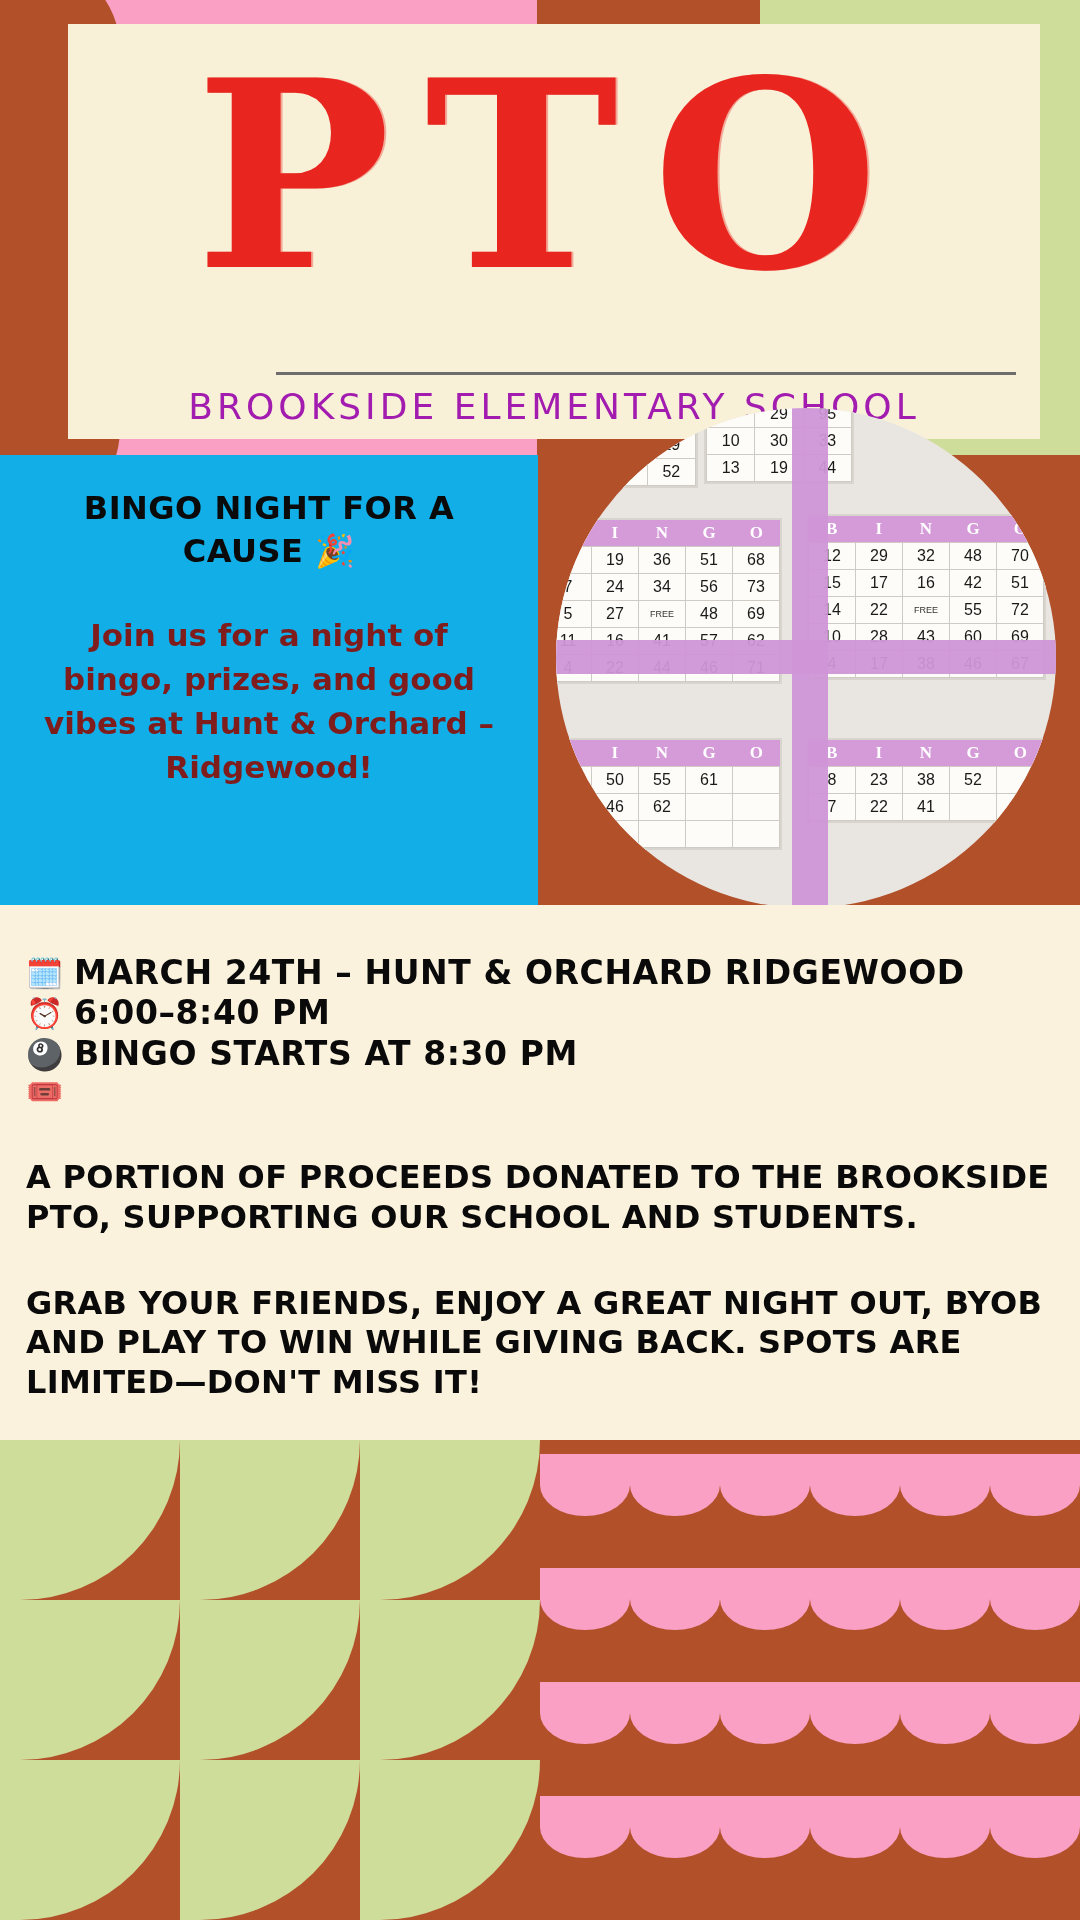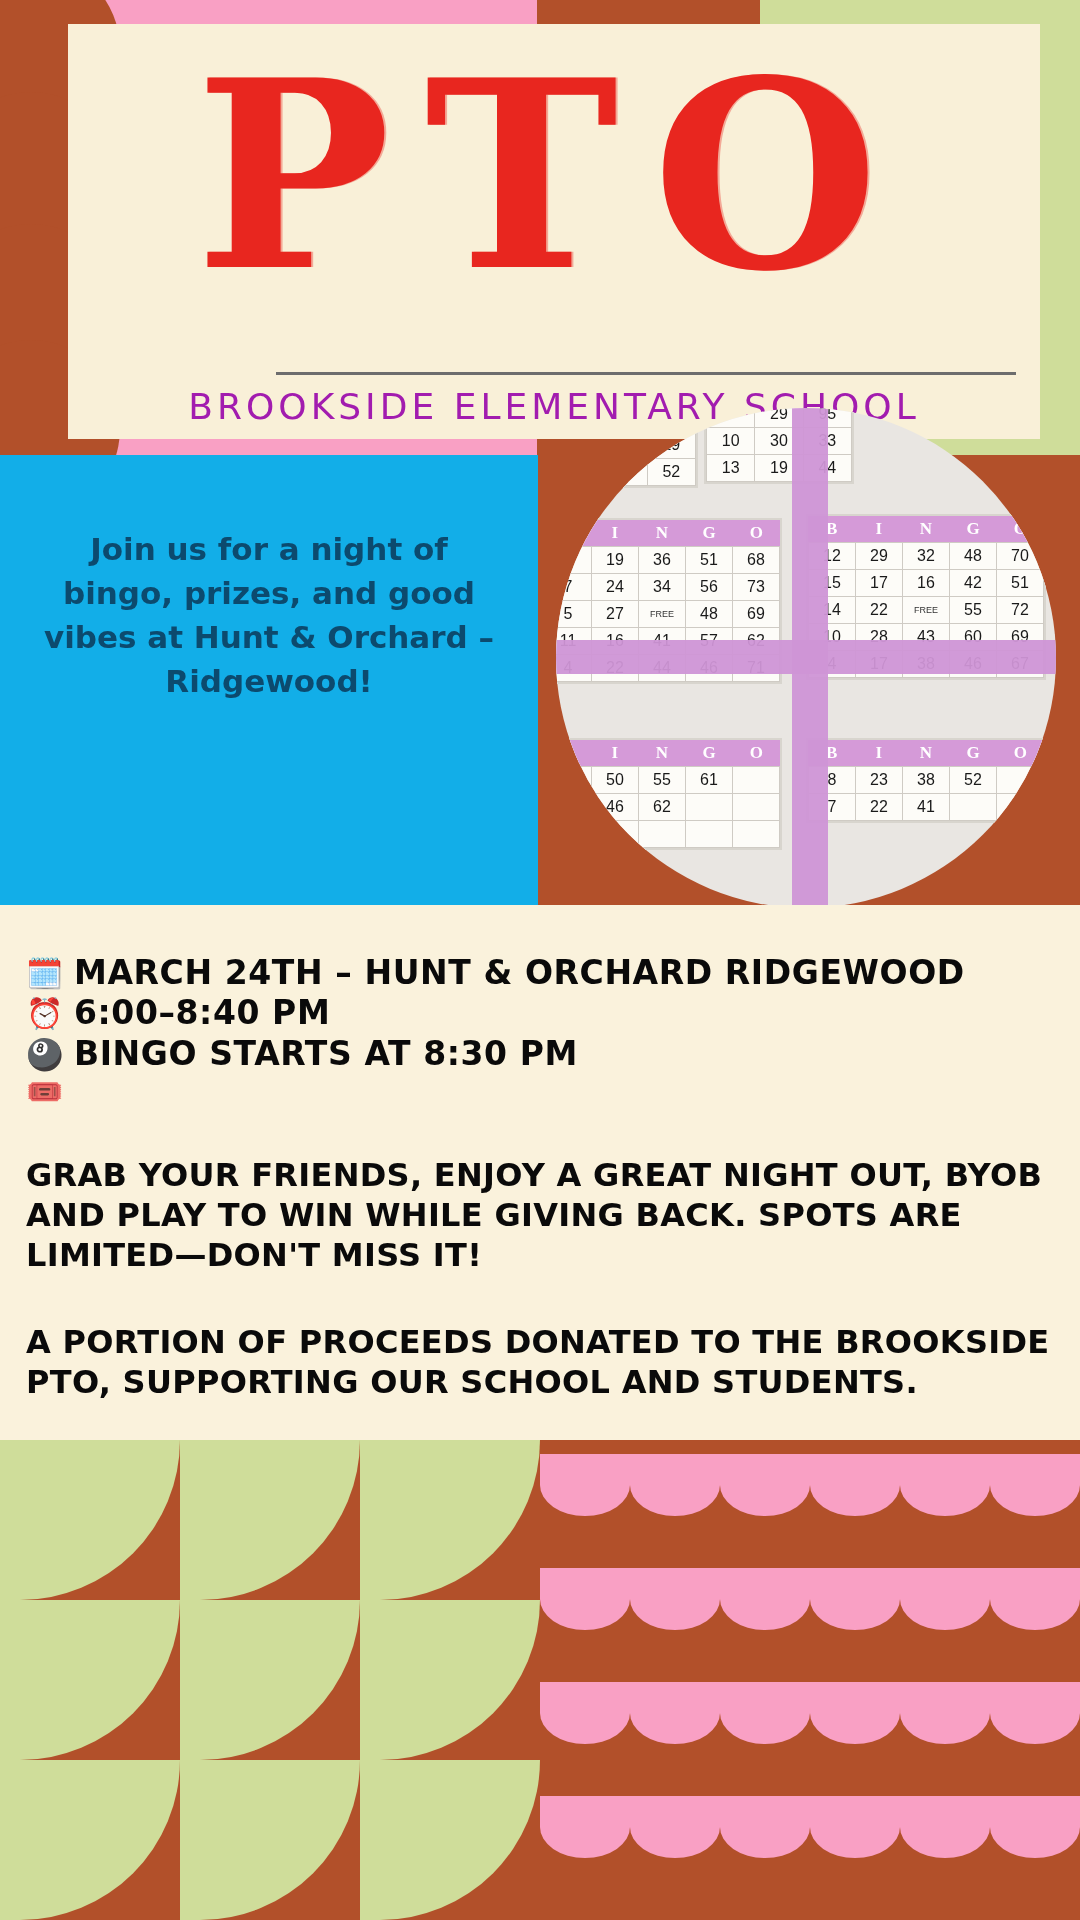--- a/index.html
+++ b/index.html
@@ -223,6 +223,7 @@
 
   <div class="brown-right"></div>
   <div class="blue-panel">
+    <div class="blue-head">BINGO NIGHT FOR A CAUSE 🎉</div>
     <div class="blue-body">Join us for a night of bingo, prizes, and good vibes at Hunt &amp; Orchard – Ridgewood!</div>
   </div>
 

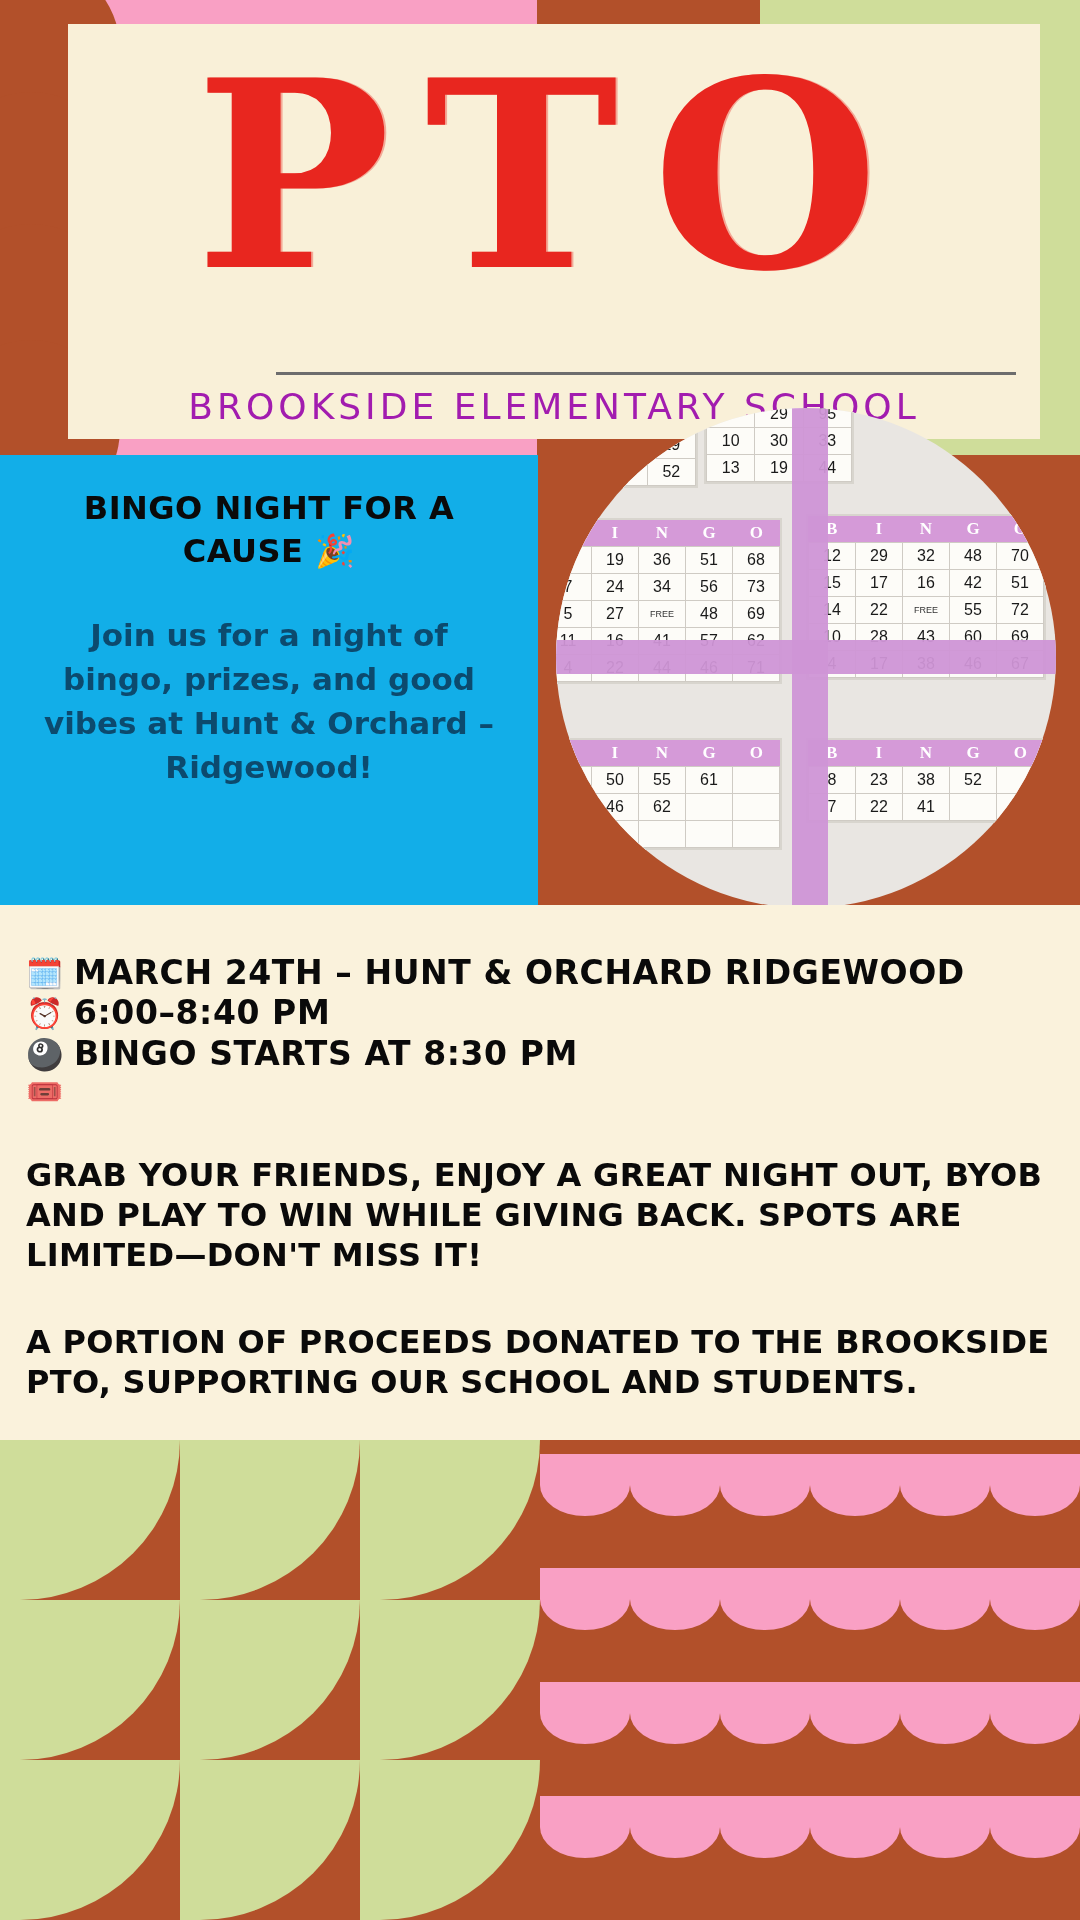--- a/index.html
+++ b/index.html
@@ -90,7 +90,7 @@
     font-size: 31px;
     line-height: 1.42;
     text-align: center;
-    color: #0c4a6e;
+    color: #7f1d1d;
   }
 
   .brown-right {

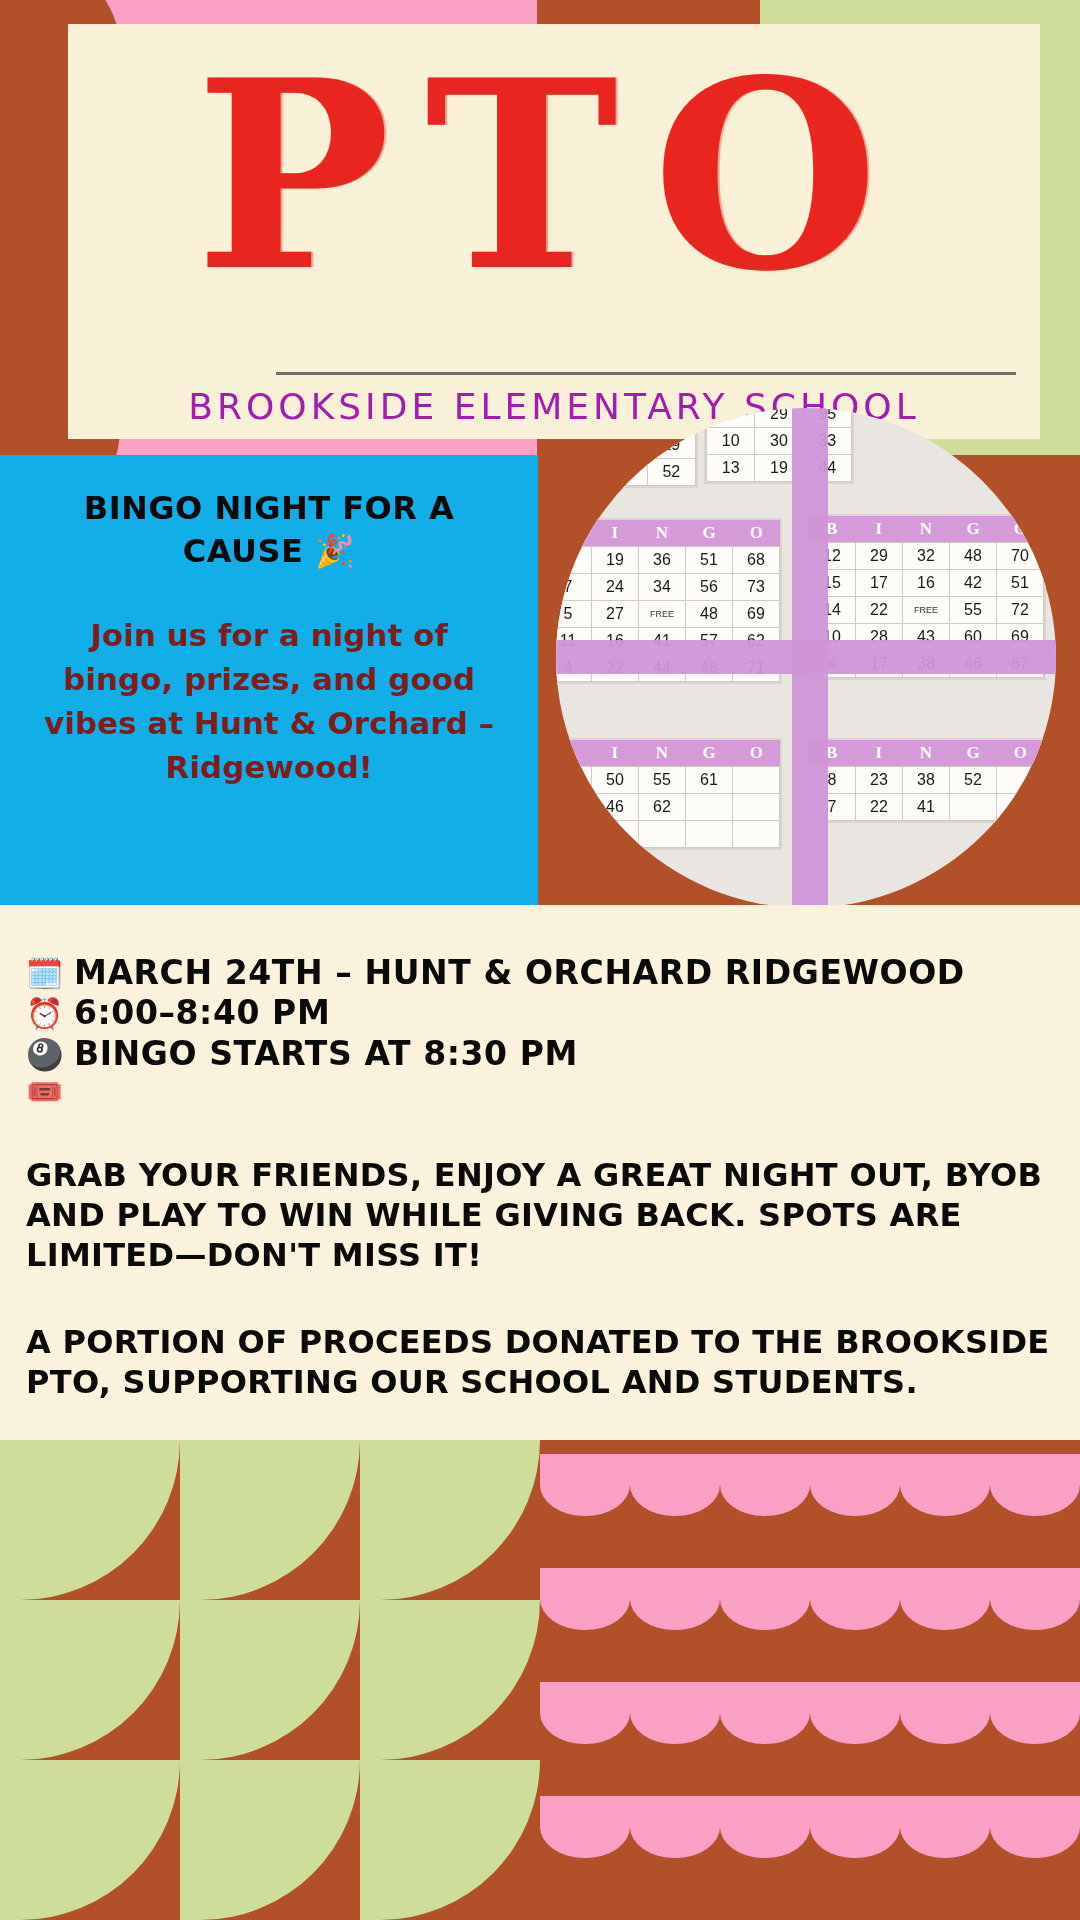--- a/index.html
+++ b/index.html
@@ -457,8 +457,8 @@
       <span class="emoji">🎟️</span>
     </div>
 
+    <div class="para first">A PORTION OF PROCEEDS DONATED TO THE BROOKSIDE PTO, SUPPORTING OUR SCHOOL AND STUDENTS.</div>
     <div class="para second">GRAB YOUR FRIENDS, ENJOY A GREAT NIGHT OUT, BYOB AND PLAY TO WIN WHILE GIVING BACK. SPOTS ARE LIMITED—DON'T MISS IT!</div>
-    <div class="para first">A PORTION OF PROCEEDS DONATED TO THE BROOKSIDE PTO, SUPPORTING OUR SCHOOL AND STUDENTS.</div>
   </div>
 
   <div class="bottom">

